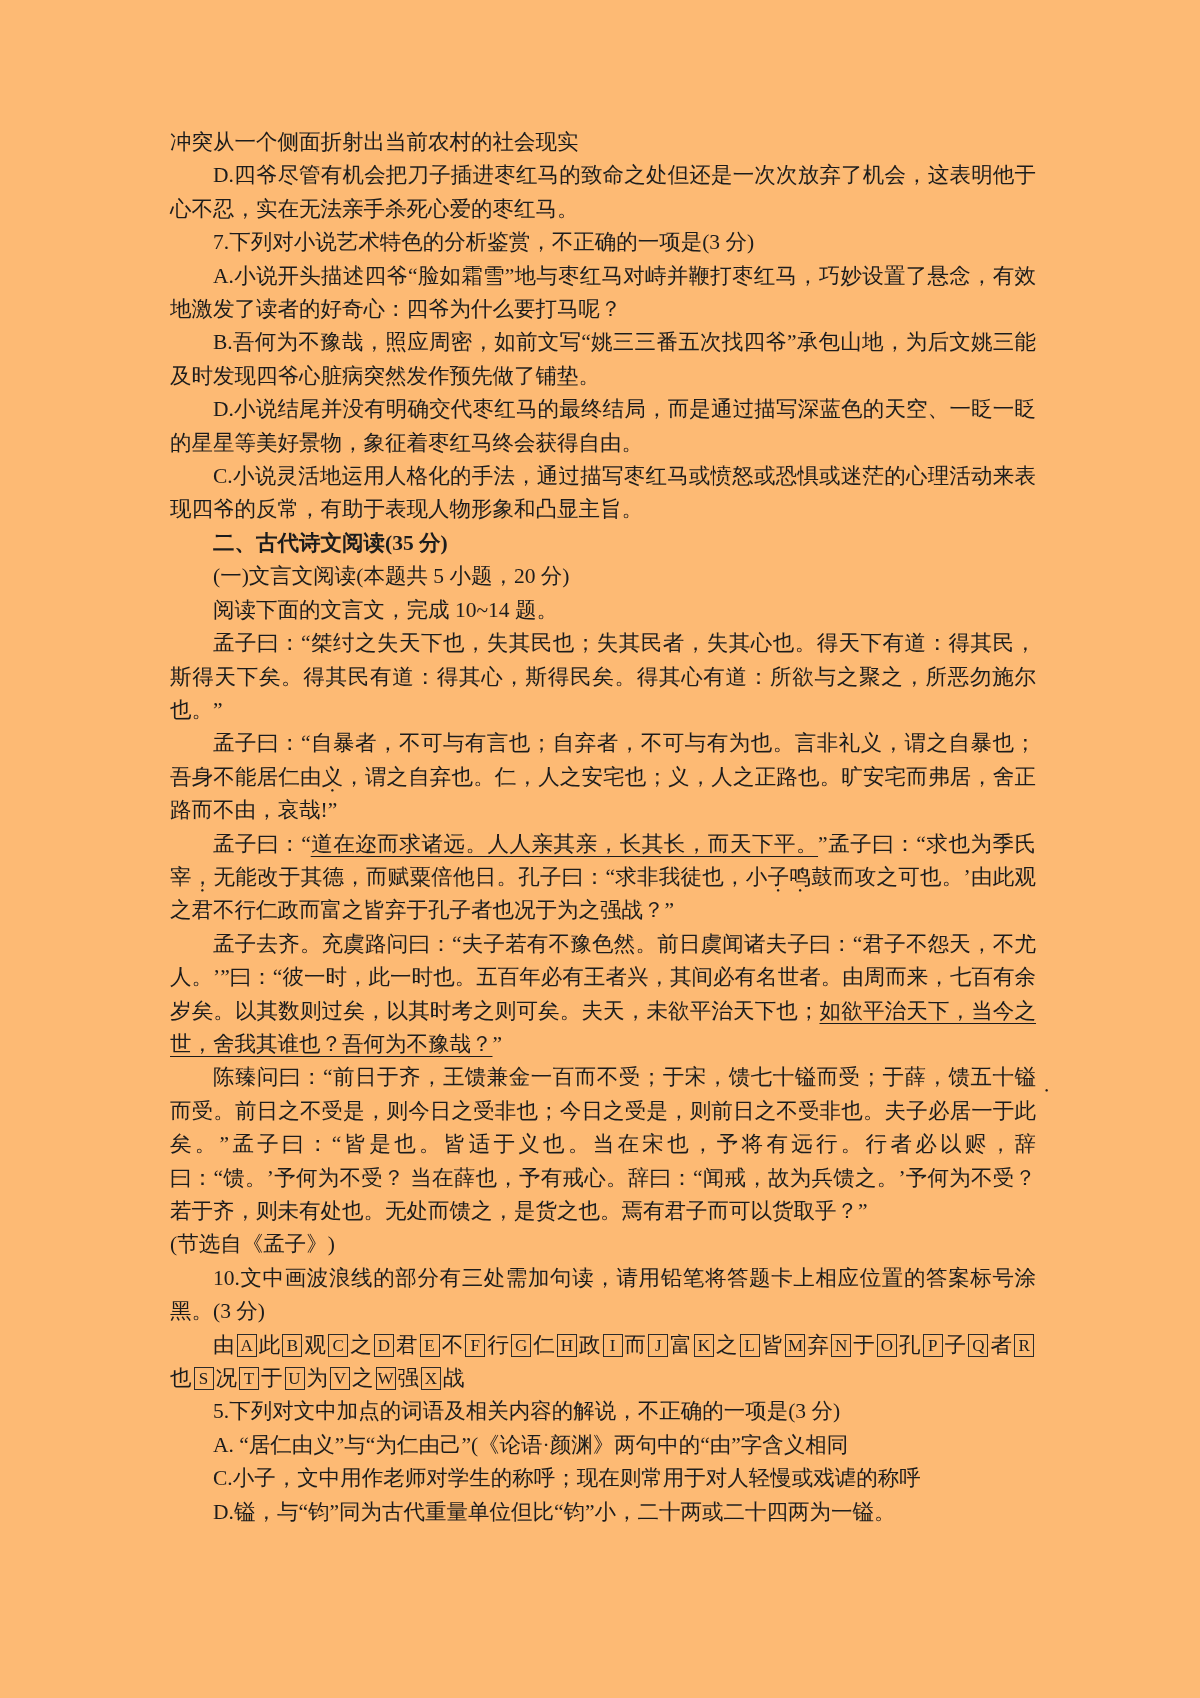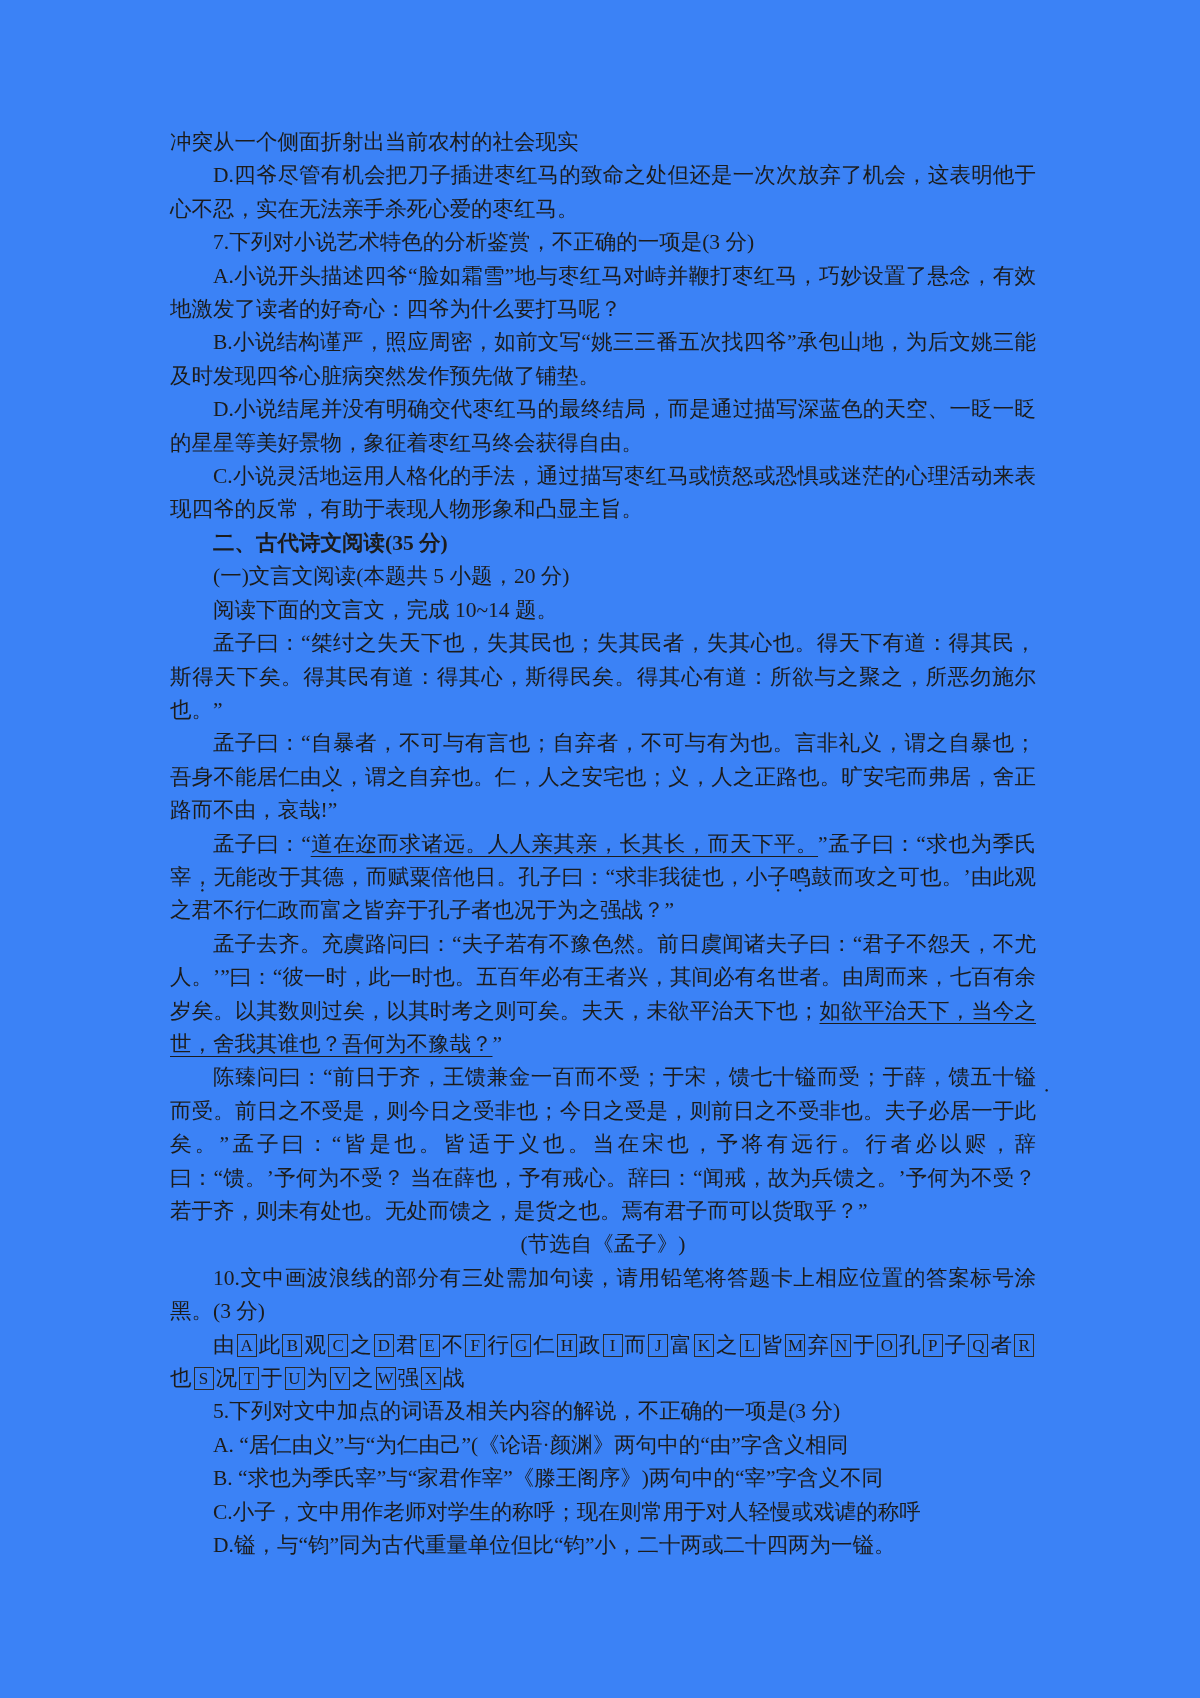--- a/index.html
+++ b/index.html
@@ -9,7 +9,7 @@
     width: 1200px;
     height: 1698px;
     margin: 0 auto;
-    background: #3b82f6;
+    background: #fdba74;
     overflow: hidden;
     font-family: "Liberation Serif", "DejaVu Serif", serif;
     color: #1c1c1c;

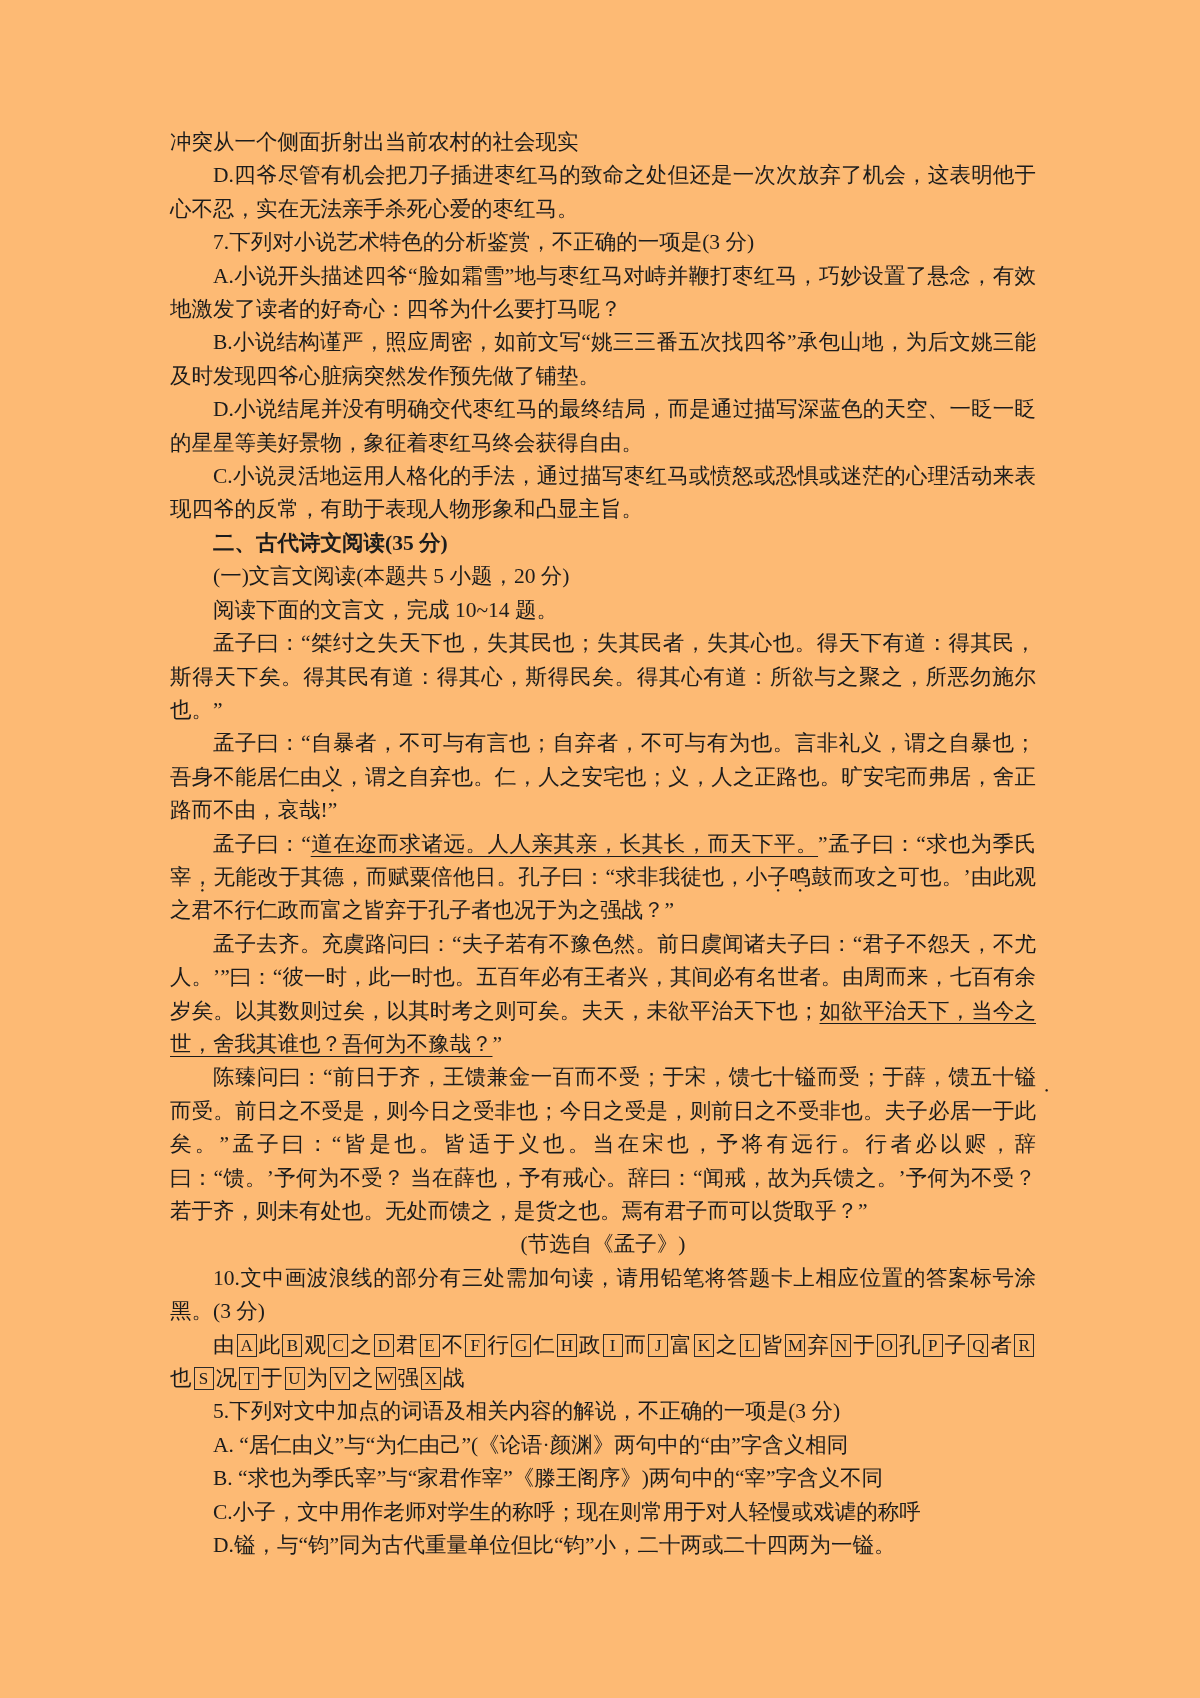--- a/index.html
+++ b/index.html
@@ -70,7 +70,7 @@
       <p class="para"><span>D.四爷尽管有机会把刀子插进枣红马的致命之处但还是一次次放弃了机会，这表明他于心不忍，实在无法亲手杀死心爱的枣红马。</span></p>
       <p class="para"><span>7.下列对小说艺术特色的分析鉴赏，不正确的一项是(3 分)</span></p>
       <p class="para"><span>A.小说开头描述四爷“脸如霜雪”地与枣红马对峙并鞭打枣红马，巧妙设置了悬念，有效地激发了读者的好奇心：四爷为什么要打马呢？</span></p>
-      <p class="para"><span>B.小说结构谨严，照应周密，如前文写“姚三三番五次找四爷”承包山地，为后文姚三能及时发现四爷心脏病突然发作预先做了铺垫。</span></p>
+      <p class="para"><span>B.吾何为不豫哉，照应周密，如前文写“姚三三番五次找四爷”承包山地，为后文姚三能及时发现四爷心脏病突然发作预先做了铺垫。</span></p>
       <p class="para"><span>D.小说结尾并没有明确交代枣红马的最终结局，而是通过描写深蓝色的天空、一眨一眨的星星等美好景物，象征着枣红马终会获得自由。</span></p>
       <p class="para"><span>C.小说灵活地运用人格化的手法，通过描写枣红马或愤怒或恐惧或迷茫的心理活动来表现四爷的反常，有助于表现人物形象和凸显主旨。</span></p>
       <p class="para bold"><span>二、古代诗文阅读(35 分)</span></p>

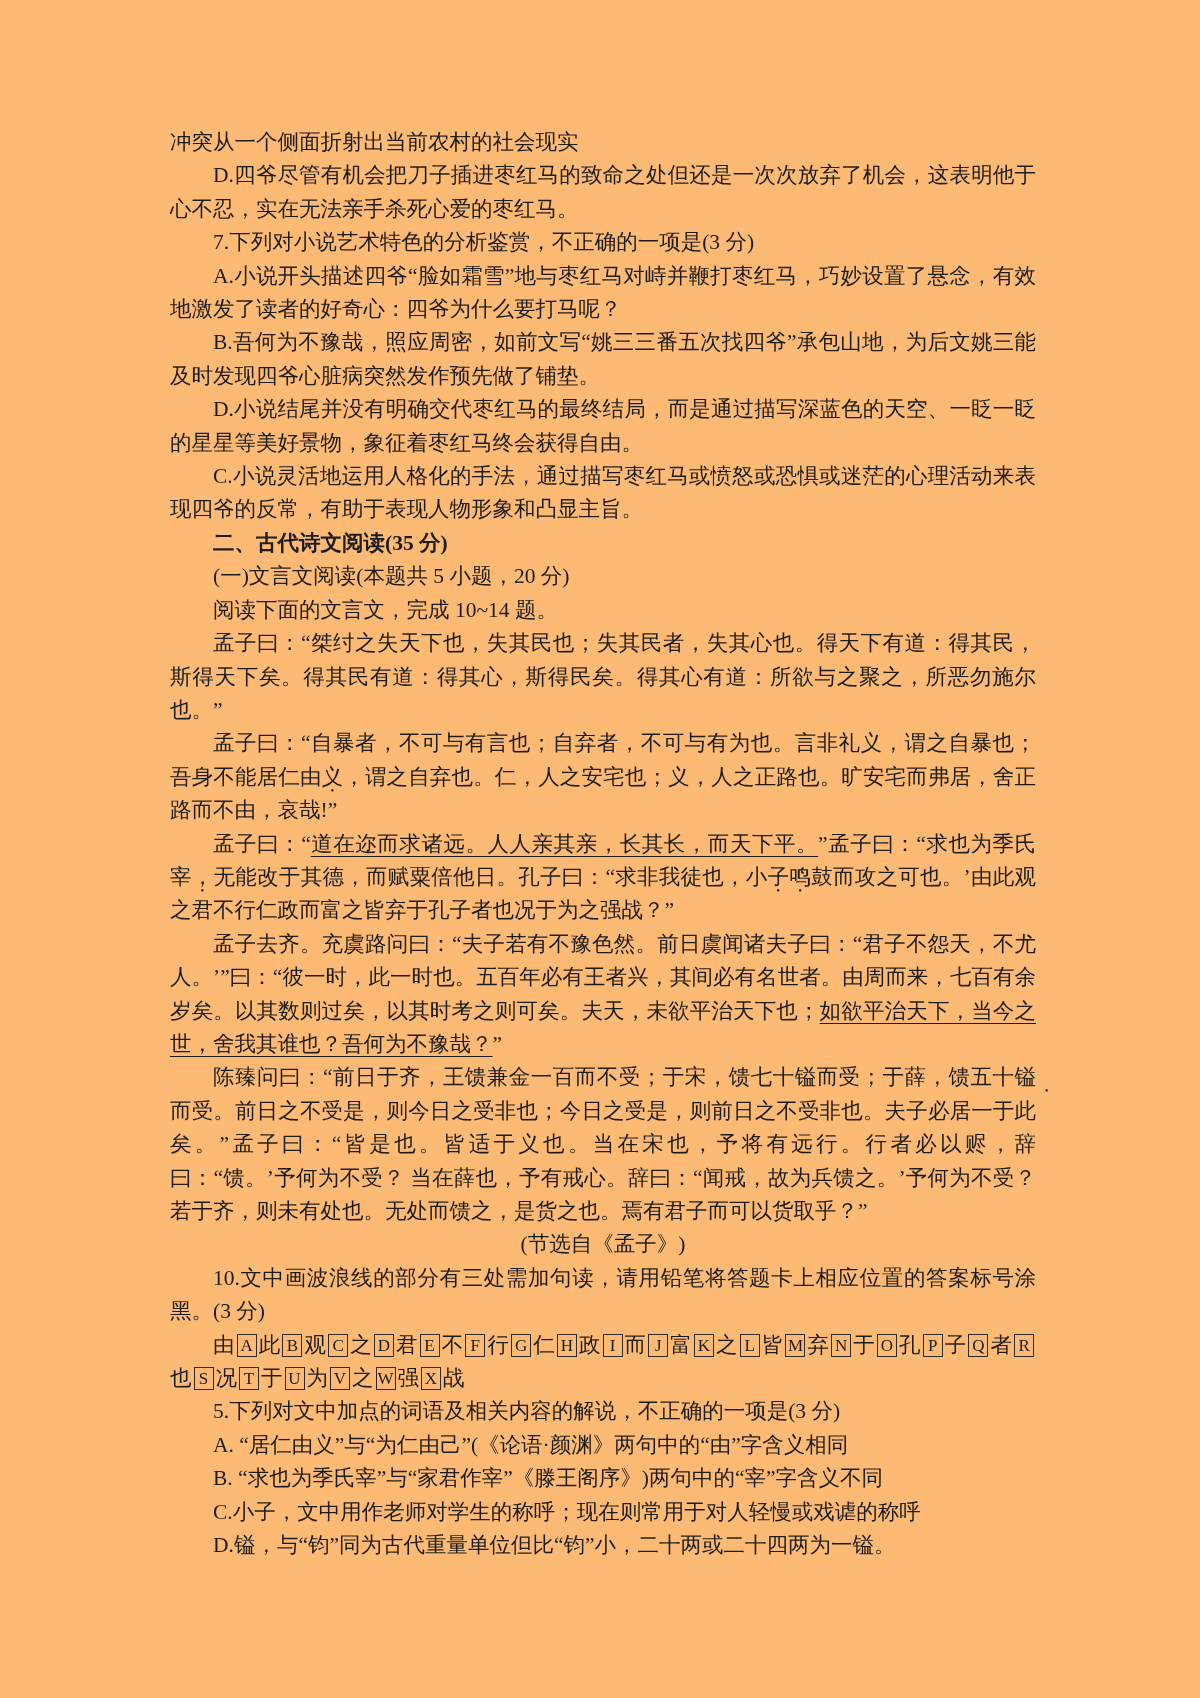--- a/index.html
+++ b/index.html
@@ -26,7 +26,7 @@
   p.para { text-indent: 2em; }
   p.noindent { text-indent: 0; }
   p.bold { font-weight: bold; }
-  p.right { text-align: center; text-indent: 0; }
+  p.right { text-align: left; text-indent: 0; }
   .wavy {
     text-decoration-style: wavy;
     text-decoration-thickness: 1px;

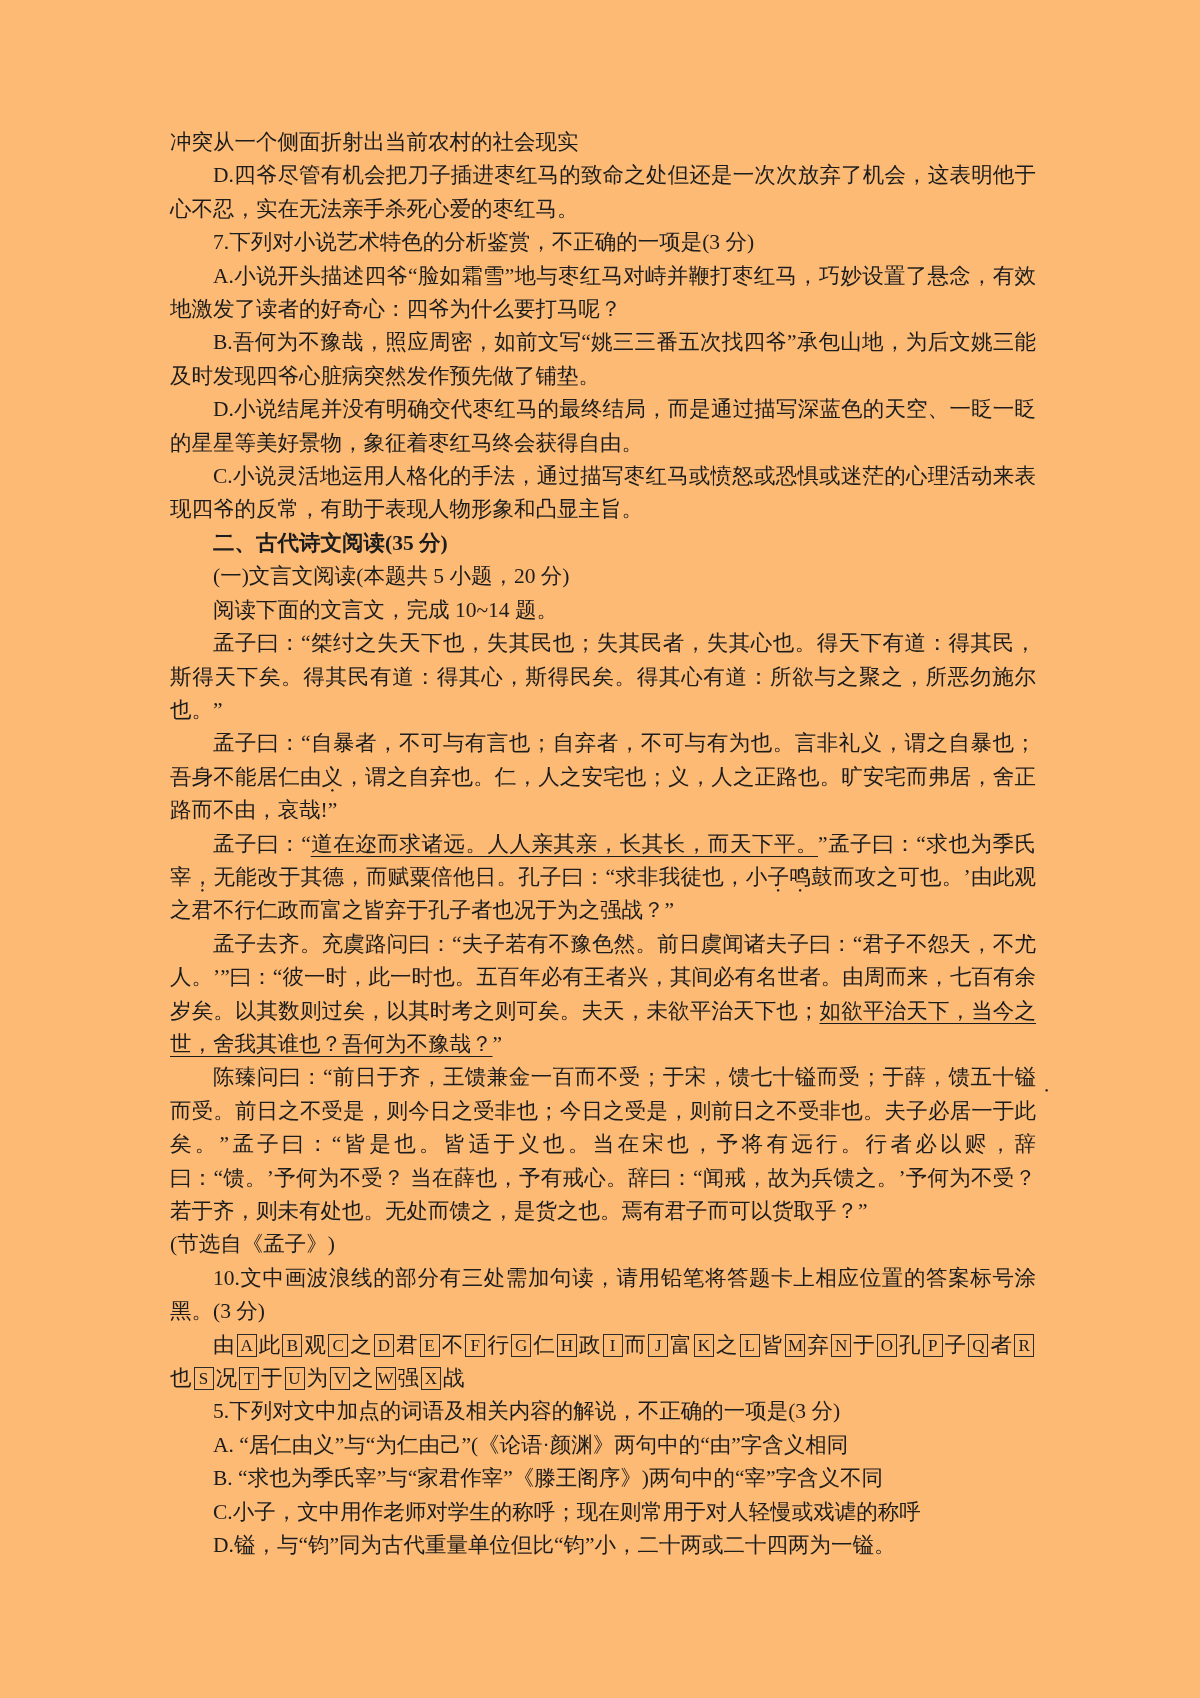--- a/index.html
+++ b/index.html
@@ -86,7 +86,6 @@
       <p class="para"><span>由</span><span class="boxed">A</span><span>此</span><span class="boxed">B</span><span>观</span><span class="boxed">C</span><span>之</span><span class="boxed">D</span><span>君</span><span class="boxed">E</span><span>不</span><span class="boxed">F</span><span>行</span><span class="boxed">G</span><span>仁</span><span class="boxed">H</span><span>政</span><span class="boxed">I</span><span>而</span><span class="boxed">J</span><span>富</span><span class="boxed">K</span><span>之</span><span class="boxed">L</span><span>皆</span><span class="boxed">M</span><span>弃</span><span class="boxed">N</span><span>于</span><span class="boxed">O</span><span>孔</span><span class="boxed">P</span><span>子</span><span class="boxed">Q</span><span>者</span><span class="boxed">R</span><span>也</span><span class="boxed">S</span><span>况</span><span class="boxed">T</span><span>于</span><span class="boxed">U</span><span>为</span><span class="boxed">V</span><span>之</span><span class="boxed">W</span><span>强</span><span class="boxed">X</span><span>战</span></p>
       <p class="para"><span>5.下列对文中加点的词语及相关内容的解说，不正确的一项是(3 分)</span></p>
       <p class="para"><span>A. “居仁由义”与“为仁由己”(《论语·颜渊》两句中的“由”字含义相同</span></p>
-      <p class="para"><span>B. “求也为季氏宰”与“家君作宰”《滕王阁序》)两句中的“宰”字含义不同</span></p>
       <p class="para"><span>C.小子，文中用作老师对学生的称呼；现在则常用于对人轻慢或戏谑的称呼</span></p>
       <p class="para"><span>D.镒，与“钧”同为古代重量单位但比“钧”小，二十两或二十四两为一镒。</span></p>
     </div>

